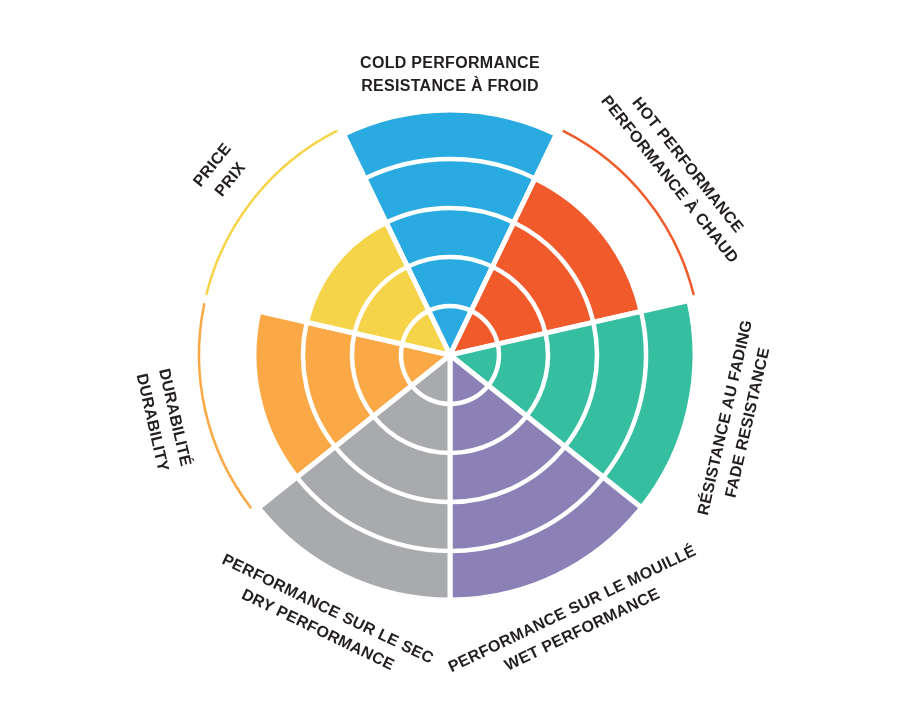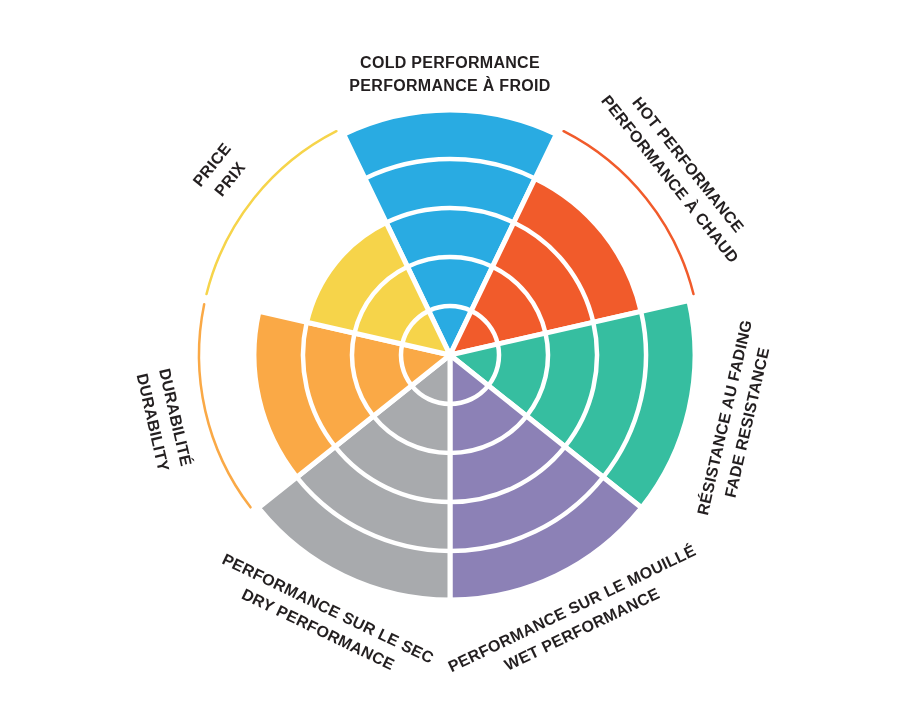--- a/index.html
+++ b/index.html
@@ -98,7 +98,7 @@
   <div class="label-layer">
       <div class="cat-label" style="left: 450px; top: 62px; transform: translate(-50%, -50%) rotate(0deg); margin-top: 12px;">
         <div class="cat-label-line">COLD PERFORMANCE</div>
-        <div class="cat-label-line">PERFORMANCE À FROID</div>
+        <div class="cat-label-line">RESISTANCE À FROID</div>
       </div>
       <div class="cat-label" style="left: 679.08px; top: 172.32px; transform: translate(-50%, -50%) rotate(51.43deg);">
         <div class="cat-label-line">HOT PERFORMANCE</div>

